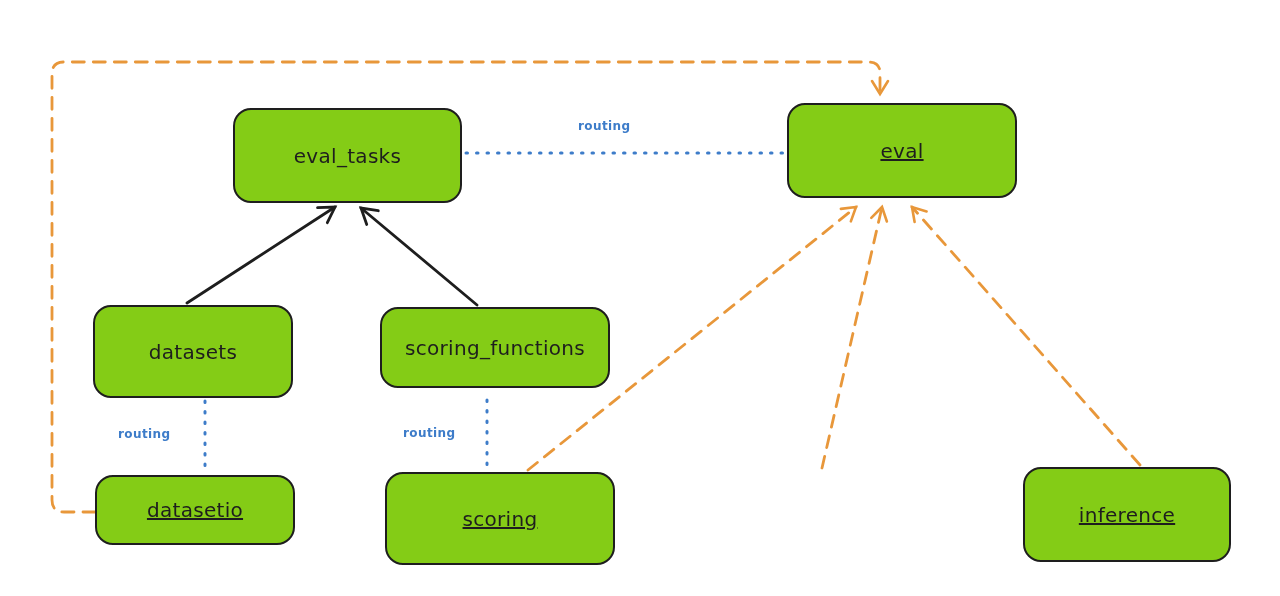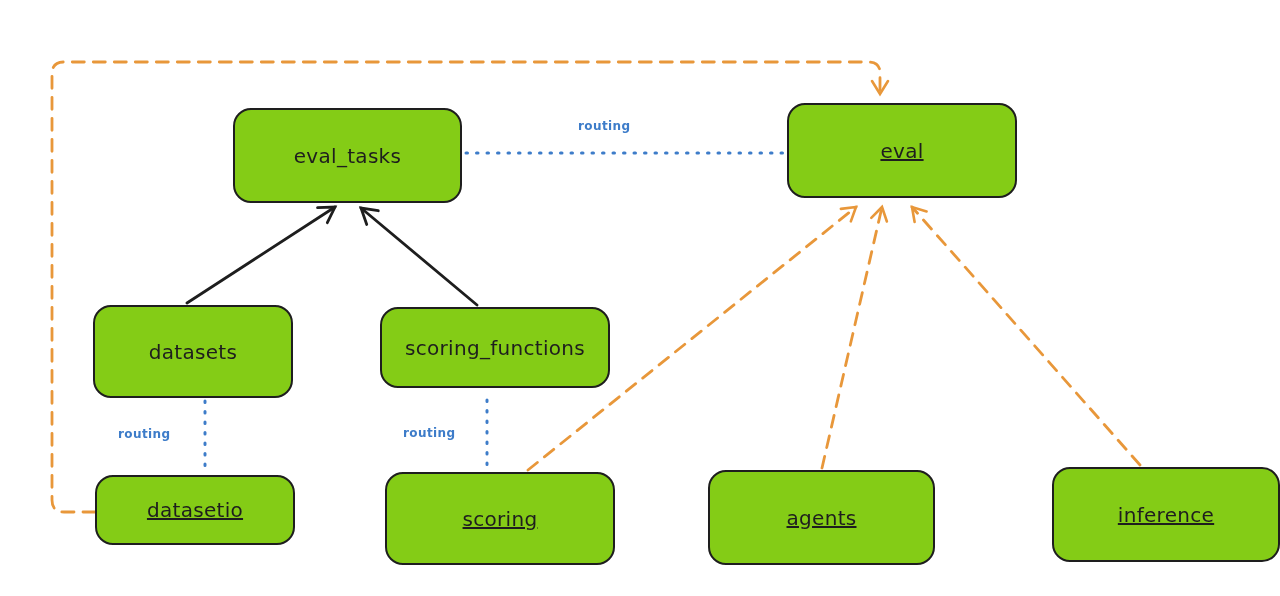--- a/index.html
+++ b/index.html
@@ -97,9 +97,6 @@
     <span>scoring</span>
   </div>
 
-  <div class="node node-green" style="left:708px; top:470px; width:227px; height:95px;">
-    <span>agents</span>
-  </div>
 
   <div class="node node-green" style="left:1023px; top:467px; width:228px; height:95px;margin-left:29px;">
     <span>inference</span>

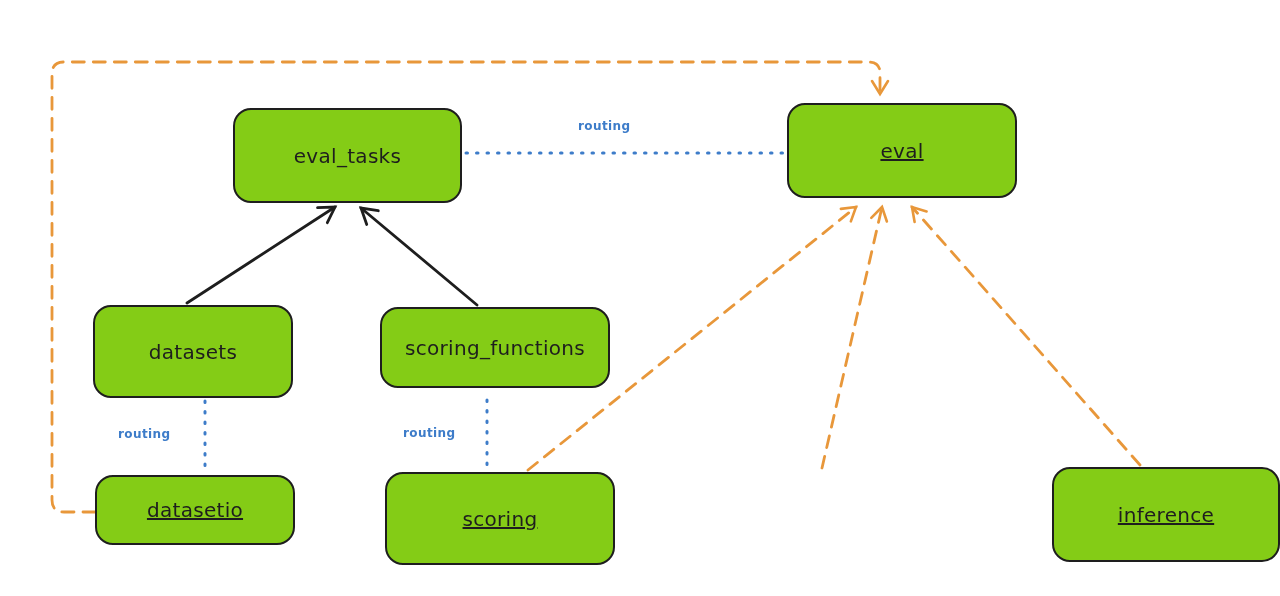--- a/index.html
+++ b/index.html
@@ -98,7 +98,7 @@
   </div>
 
 
-  <div class="node node-green" style="left:1023px; top:467px; width:228px; height:95px;margin-left:29px;">
+  <div class="node node-green" style="left:1023px; top:467px; width:208px; height:95px;">
     <span>inference</span>
   </div>
 

